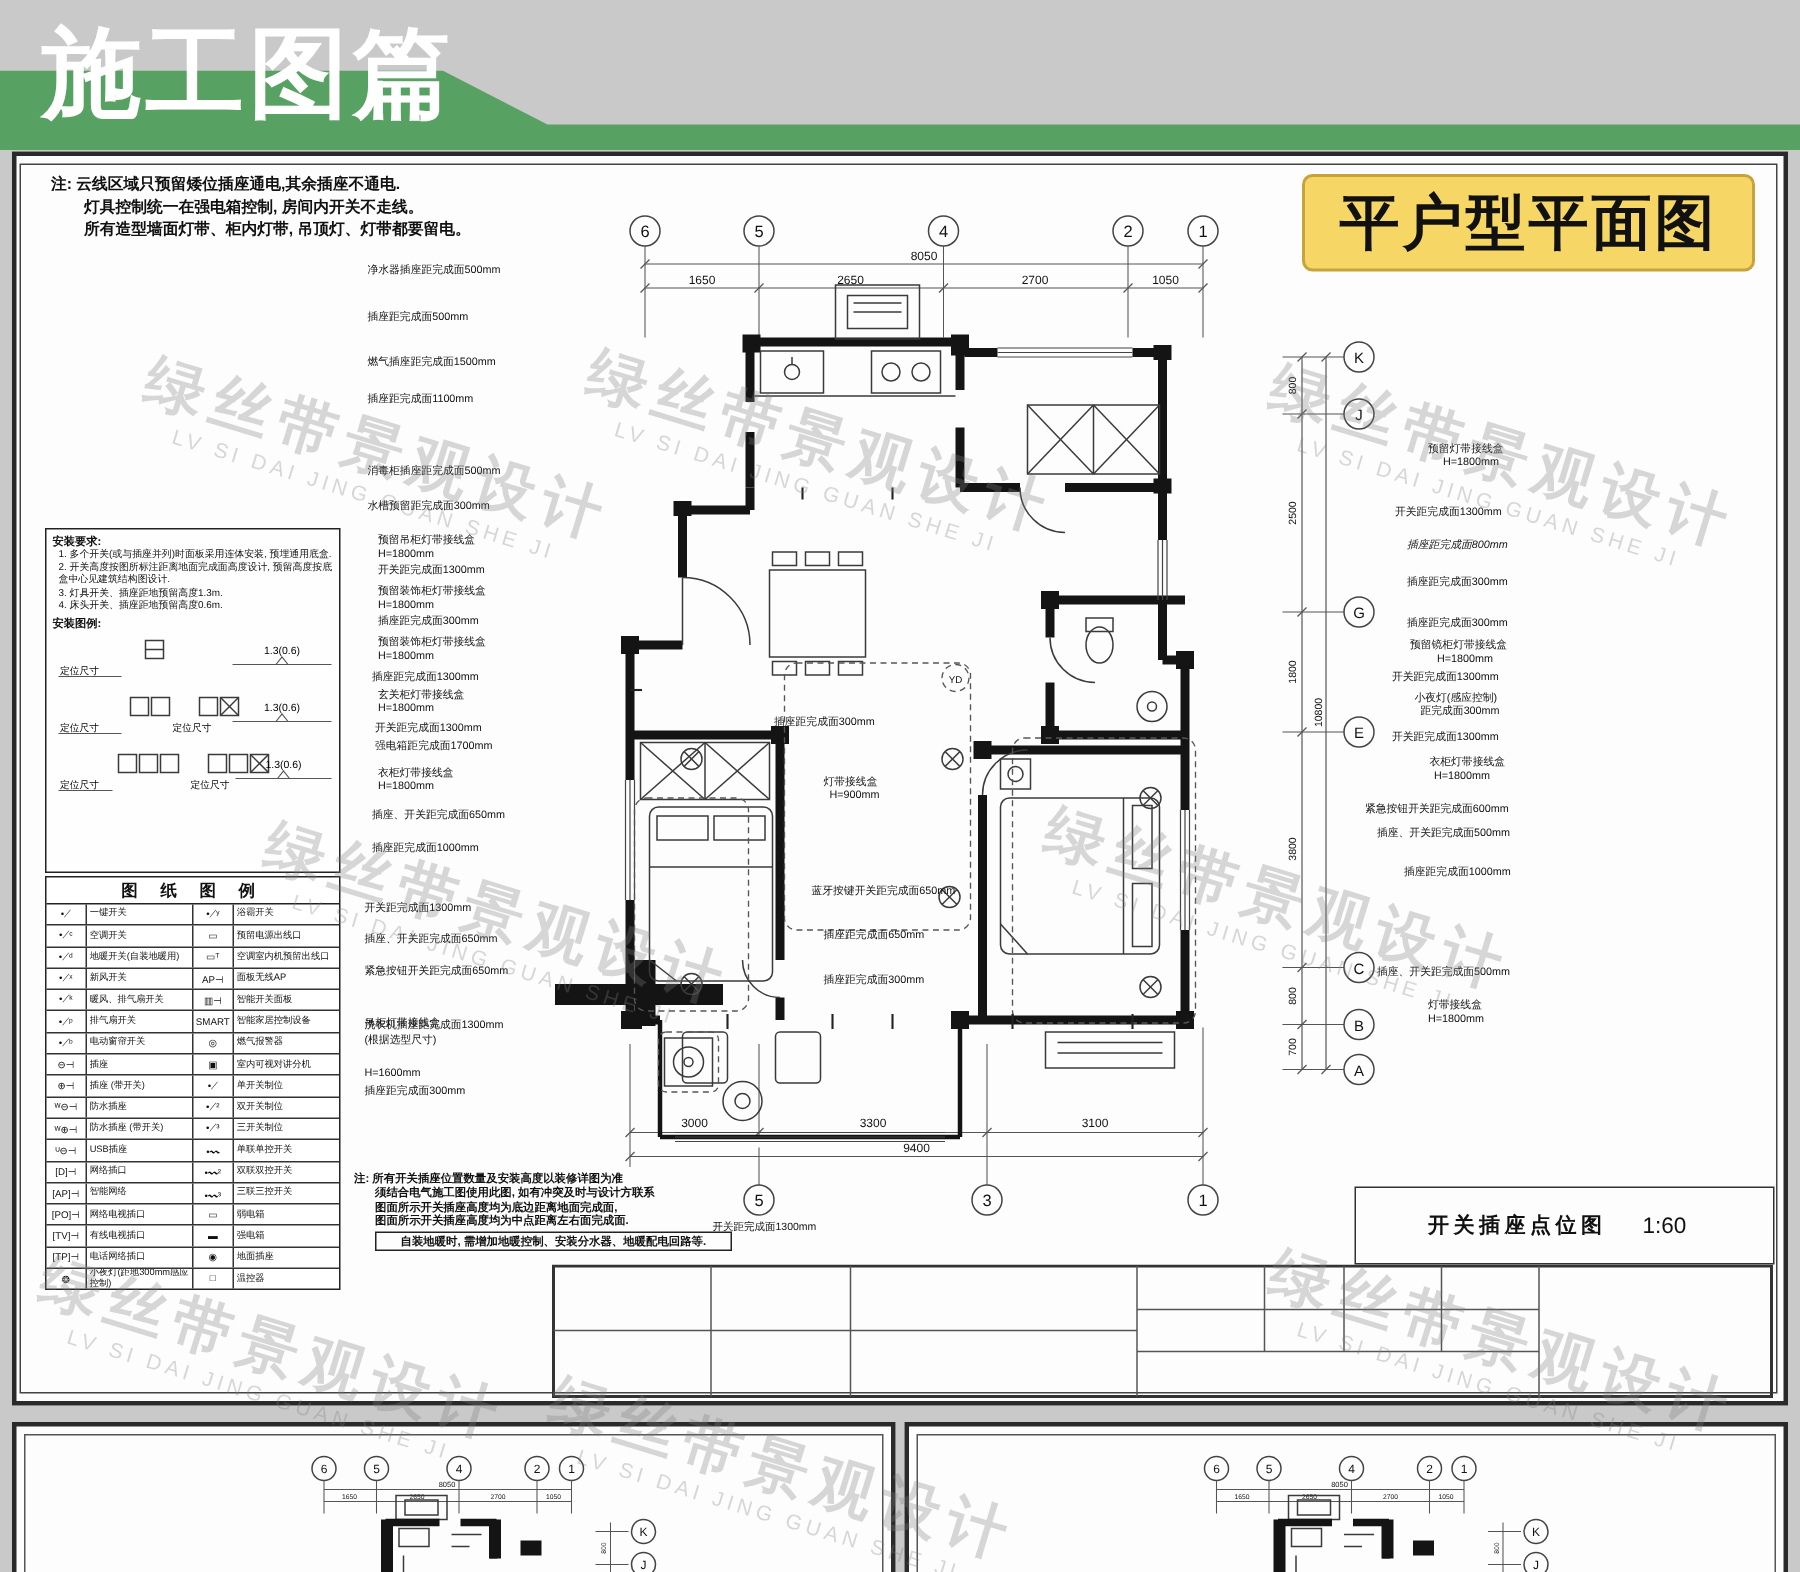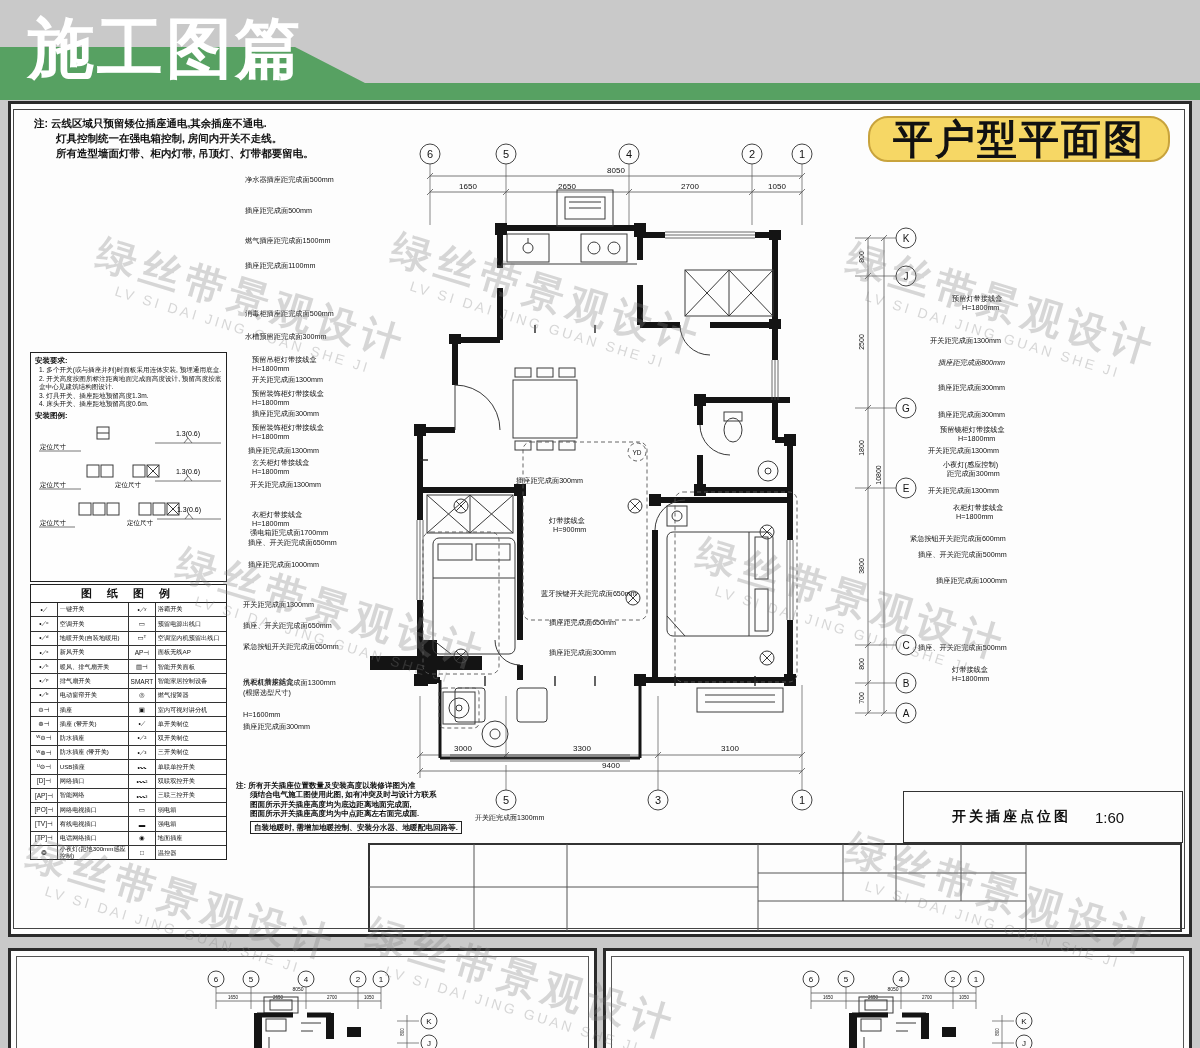--- a/index.html
+++ b/index.html
@@ -19,7 +19,7 @@
     box-sizing:border-box;z-index:1;pointer-events:none;}
 
   
-  .badge{position:absolute;left:868px;top:116px;width:302px;height:46px;border-radius:20px;
+  .badge{position:absolute;left:868px;top:116px;width:302px;height:65px;border-radius:7px;
     display:flex;align-items:center;justify-content:center;font-size:40px;font-weight:bold;color:#111;
     letter-spacing:2px;z-index:3;border:2px solid #caa43e;box-sizing:border-box;}
 

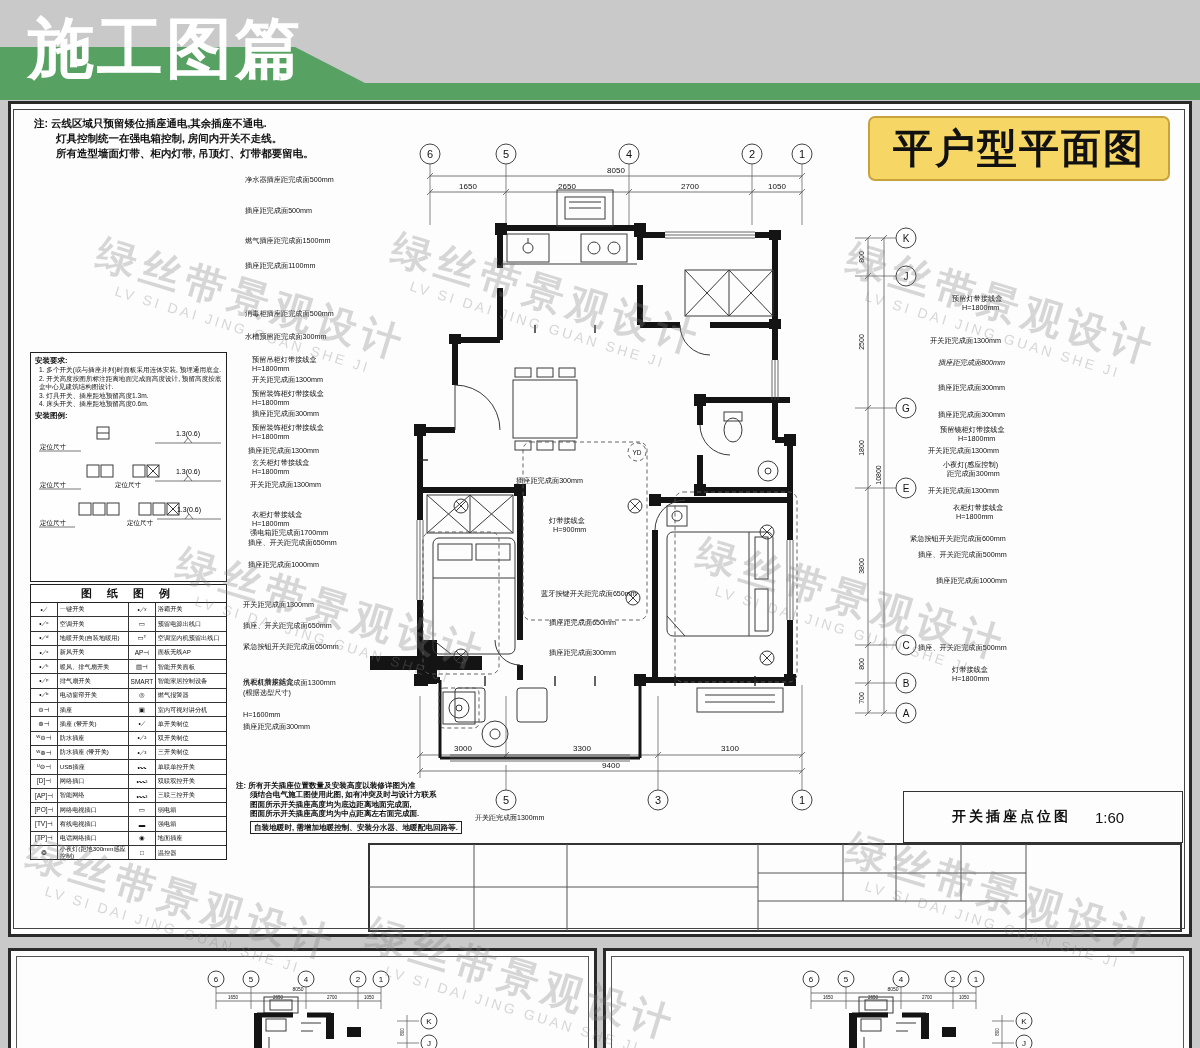--- a/index.html
+++ b/index.html
@@ -788,7 +788,7 @@
     <div class="ann" style="left: 252px; top: 459px;">玄关柜灯带接线盒</div>
     <div class="ann" style="left: 252px; top: 468px;">H=1800mm</div>
     <div class="ann" style="left: 250px; top: 481px;">开关距完成面1300mm</div>
-    <div class="ann" style="left: 250px; top: 493px; margin-top: 36px;">强电箱距完成面1700mm</div>
+    <div class="ann" style="left: 250px; top: 493px;">强电箱距完成面1700mm</div>
     <div class="ann" style="left: 252px; top: 511px;">衣柜灯带接线盒</div>
     <div class="ann" style="left: 252px; top: 520px;">H=1800mm</div>
     <div class="ann" style="left: 248px; top: 539px;">插座、开关距完成面650mm</div>

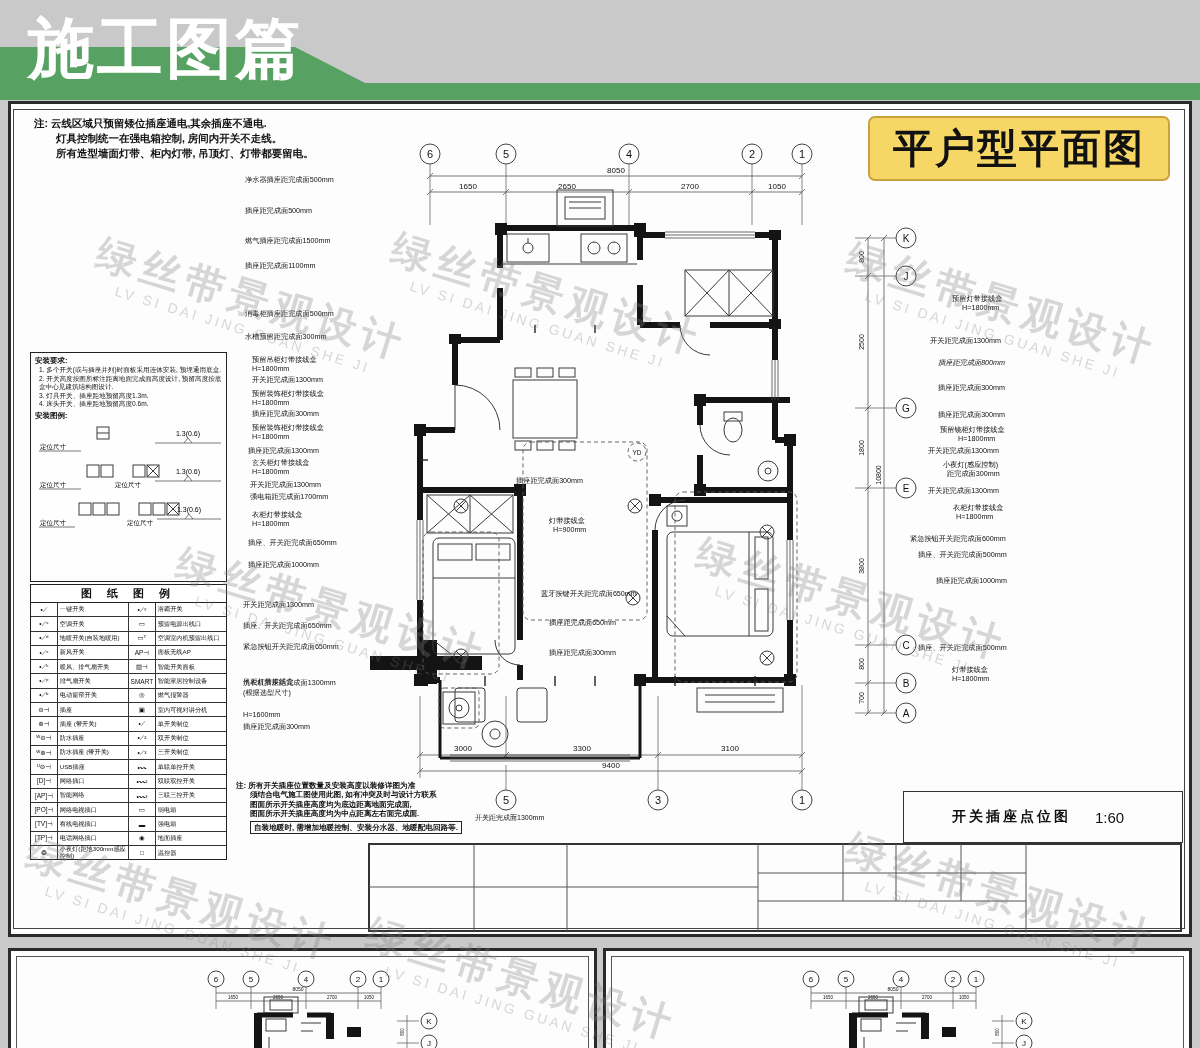--- a/index.html
+++ b/index.html
@@ -67,7 +67,7 @@
   .notes-bottom{position:absolute;left:236px;top:781px;font-size:7.6px;font-weight:bold;color:#111;
     line-height:1.25;z-index:4;white-space:nowrap;}
   .notes-bottom .ind{margin-left:14px;}
-  .nb-box{display:inline-block;border:1px solid #222;padding:1px 3px;margin-left:14px;margin-top:2px;}
+  .nb-box{display:inline-block;border:1px solid #222;padding:1px 16px;margin-left:14px;margin-top:2px;}
 
   
   .title-bar{position:absolute;left:903px;top:791px;width:280px;height:52px;border:1.2px solid #333;

